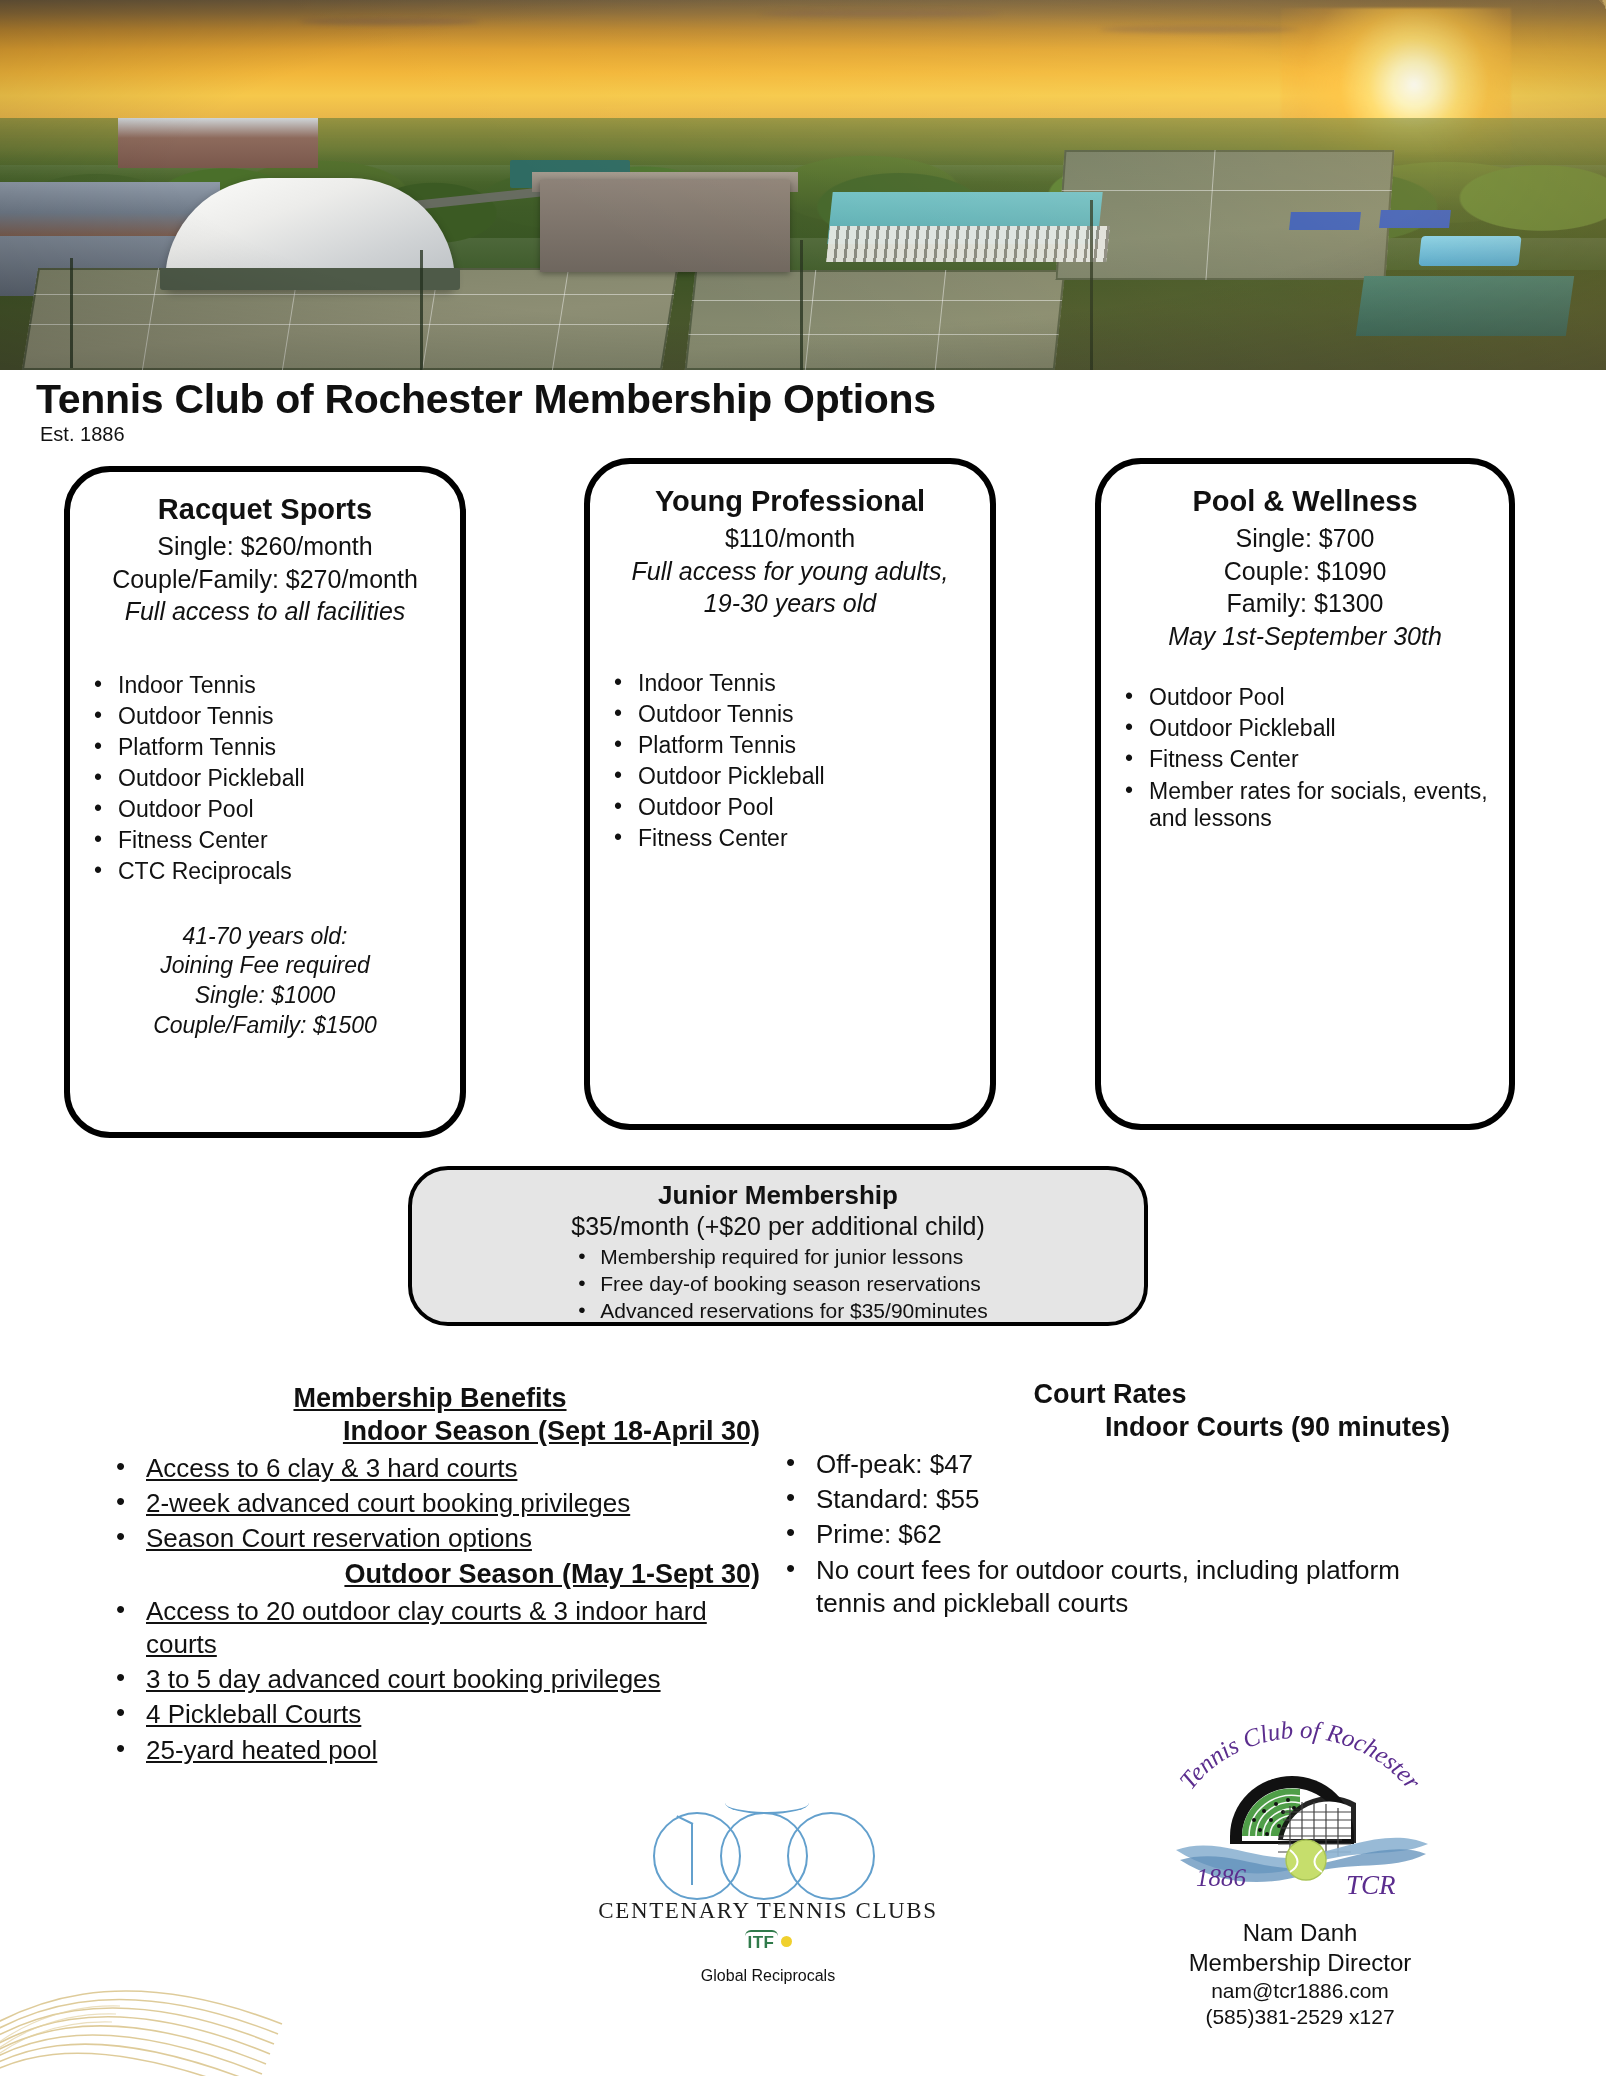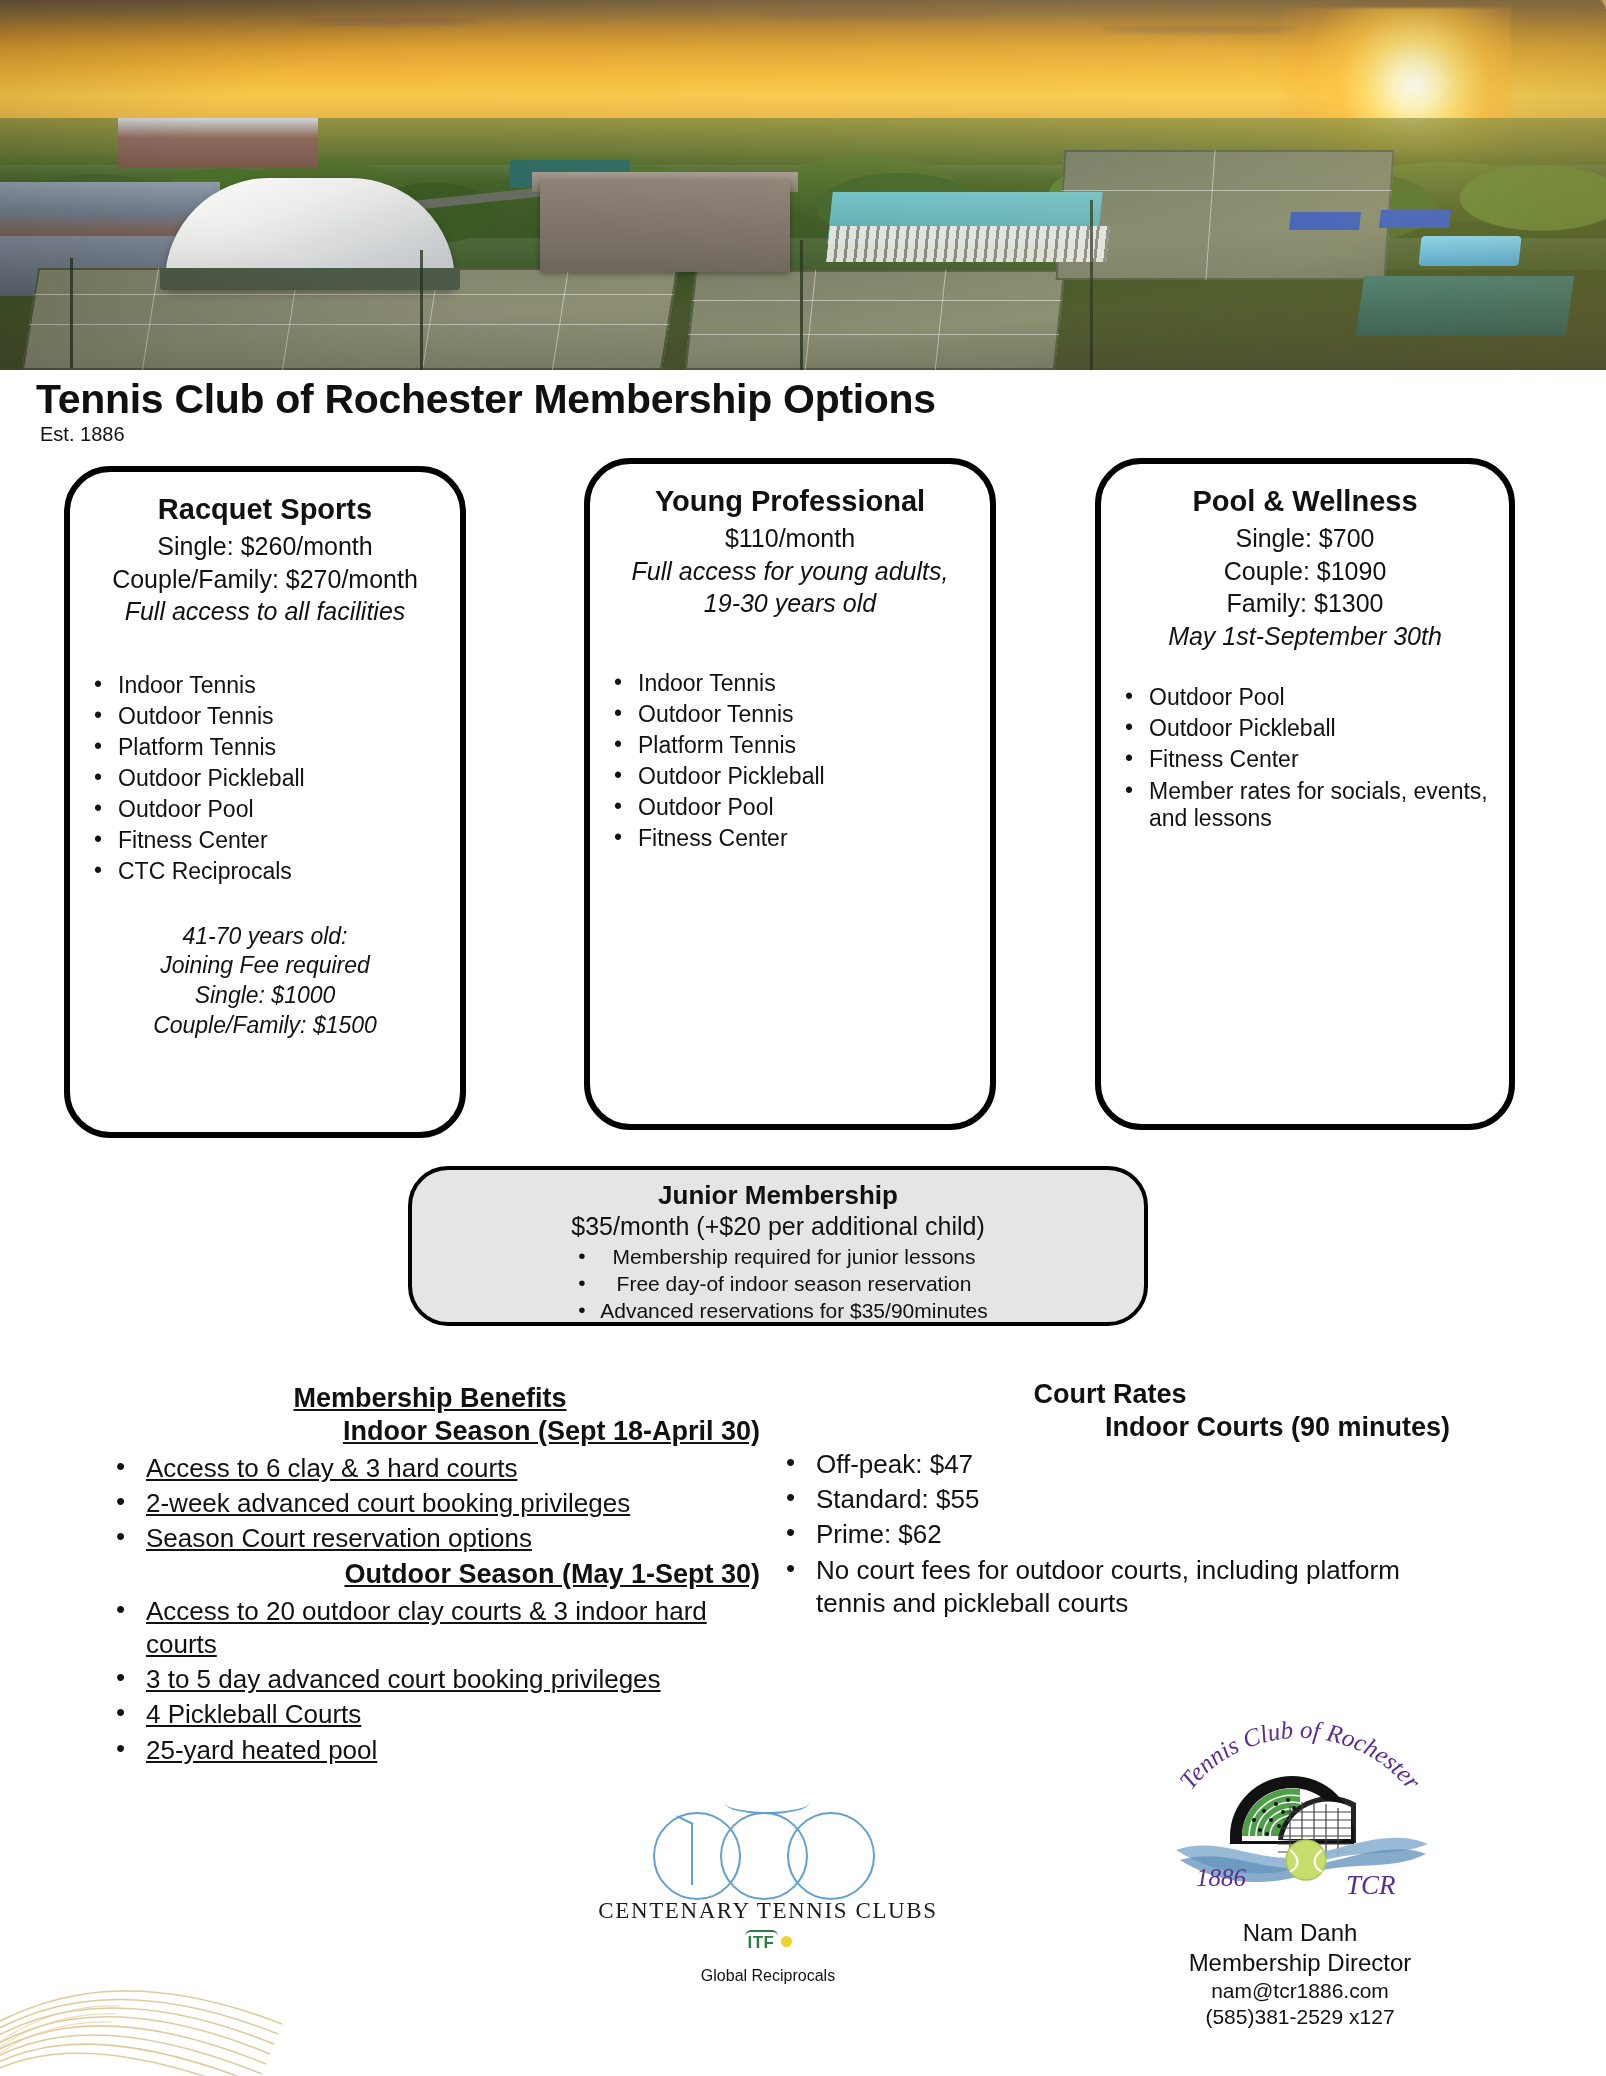--- a/index.html
+++ b/index.html
@@ -215,7 +215,7 @@
   }
   .junior-title { font-size: 26px; font-weight: bold; line-height: 1.2; }
   .junior-price { font-size: 25px; line-height: 1.25; }
-  .junior-list { list-style:none; margin: 2px 0 8px 0; display:inline-block; text-align:center; }
+  .junior-list { list-style:none; margin: 2px 0 8px 0; display:inline-block; text-align:left; }
   .junior-list li { font-size: 21px; line-height: 1.28; padding-left: 32px; position:relative; }
   .junior-list li::before { content:"•"; position:absolute; left: 10px; top: -1px; }
 

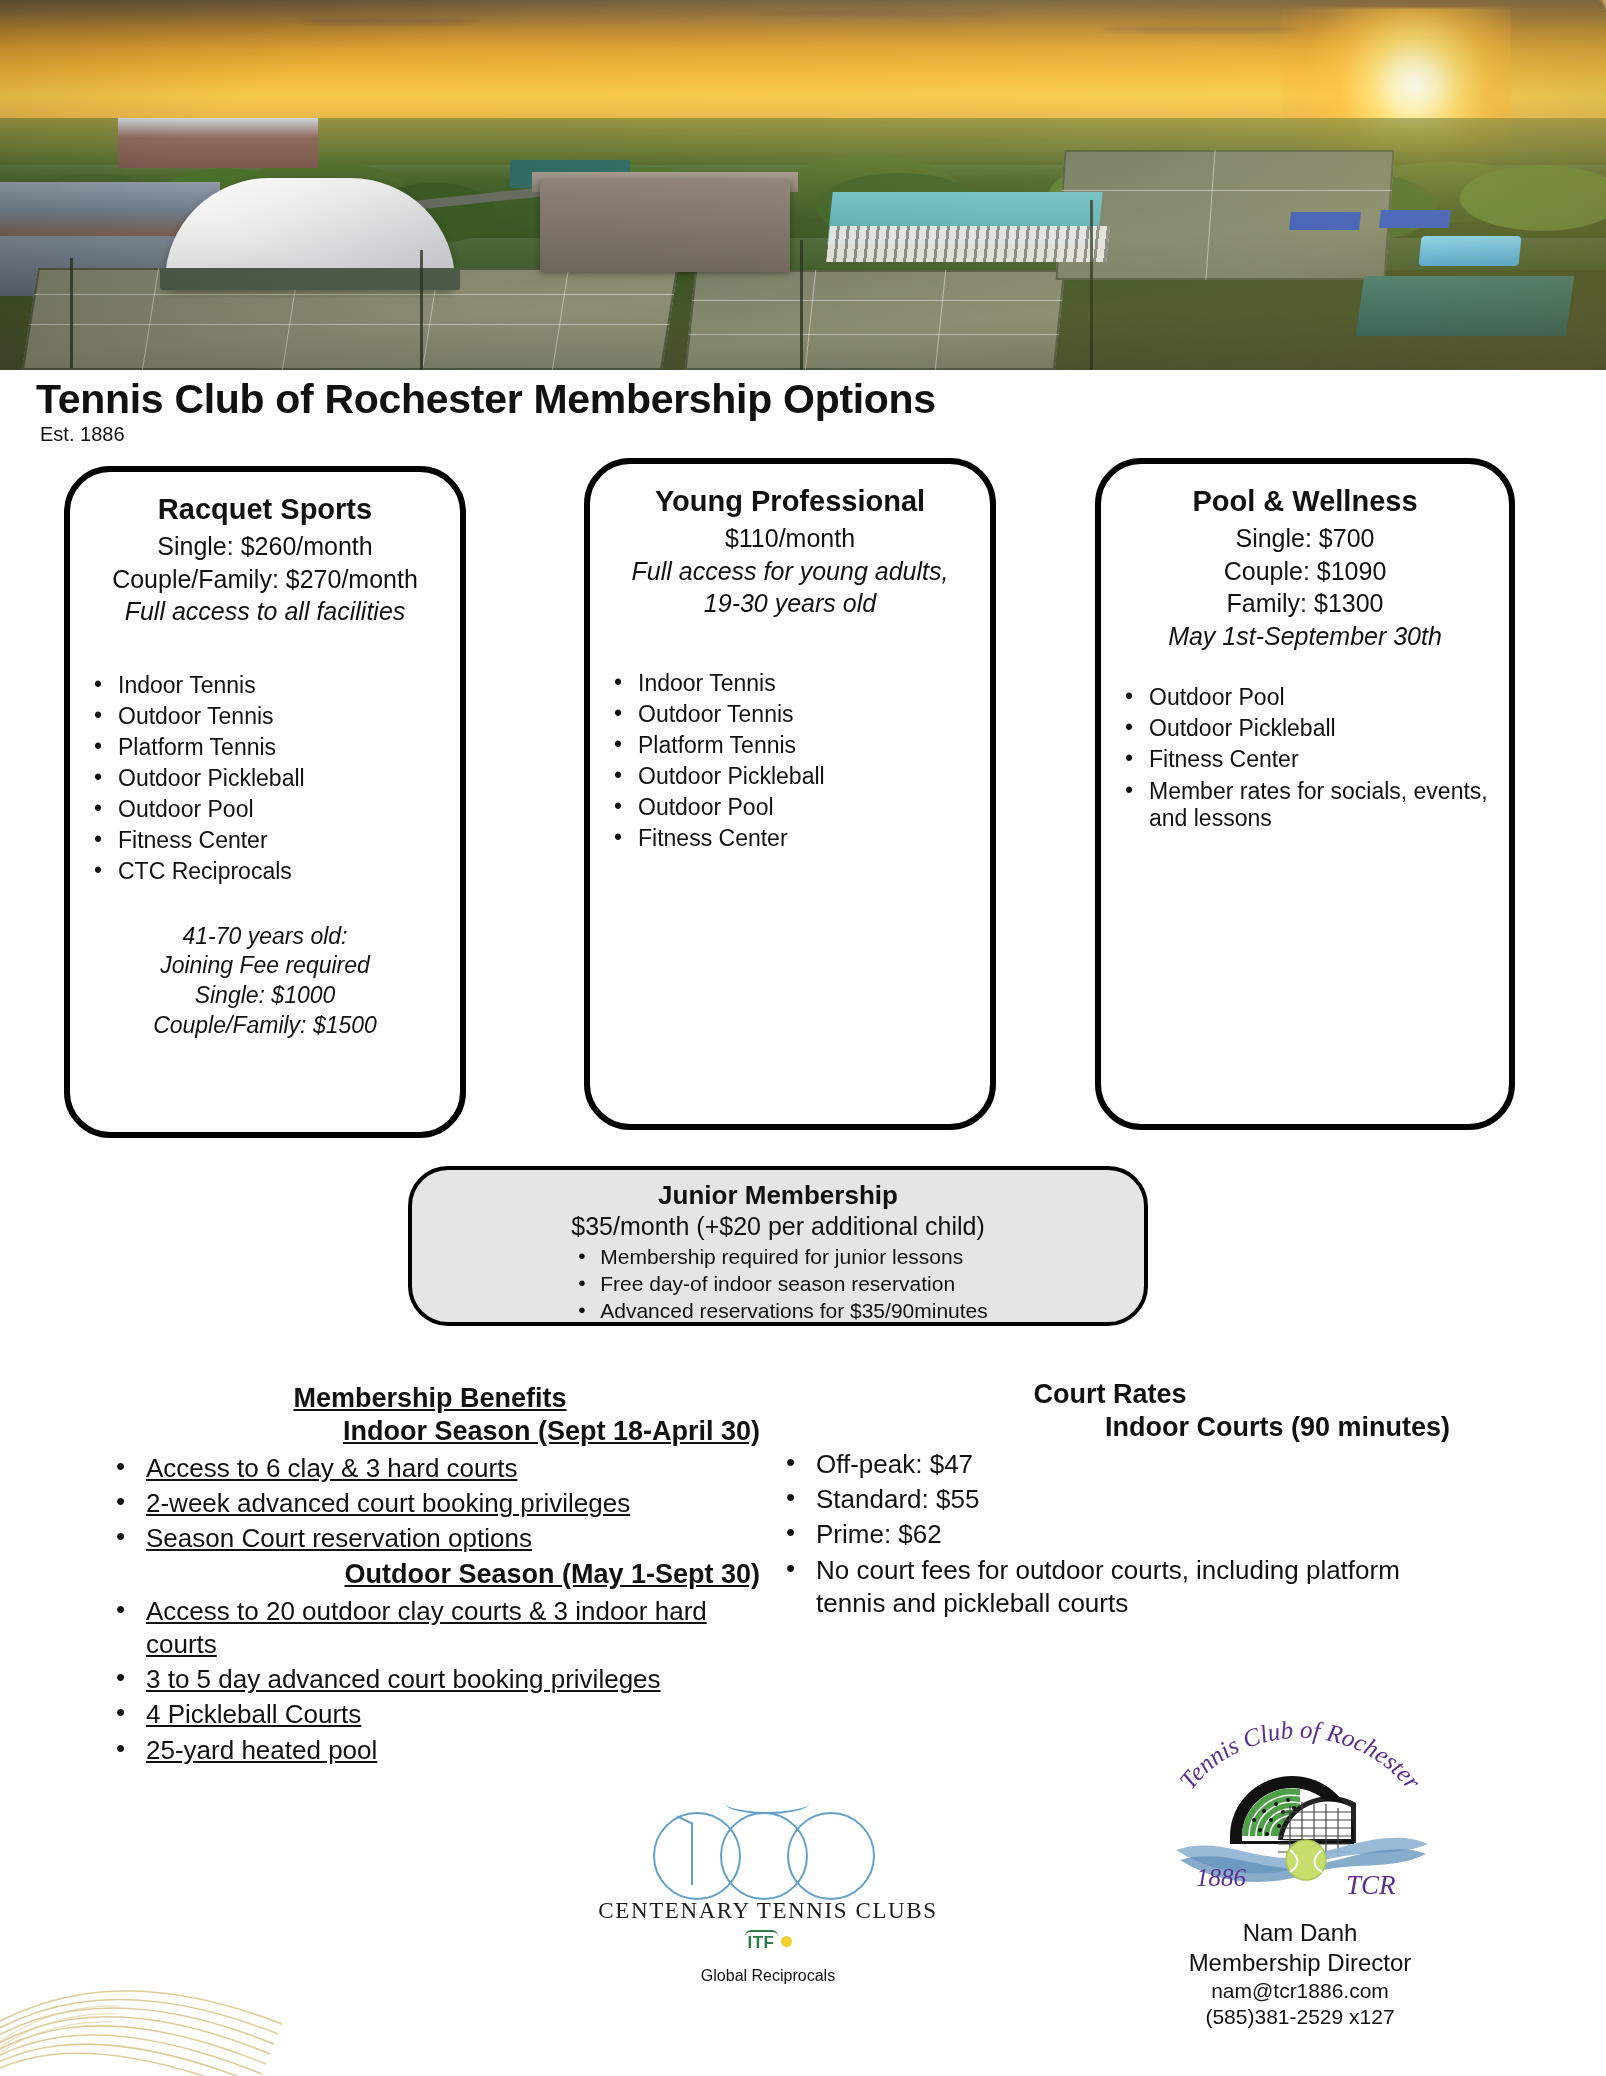--- a/index.html
+++ b/index.html
@@ -400,7 +400,7 @@
     <div class="junior-price">$35/month (+$20 per additional child)</div>
     <ul class="junior-list">
       <li>Membership required for junior lessons</li>
-      <li>Free day-of indoor season reservation</li>
+      <li>Free day-of booking season reservations</li>
       <li>Advanced reservations for $35/90minutes</li>
     </ul>
   </div>

